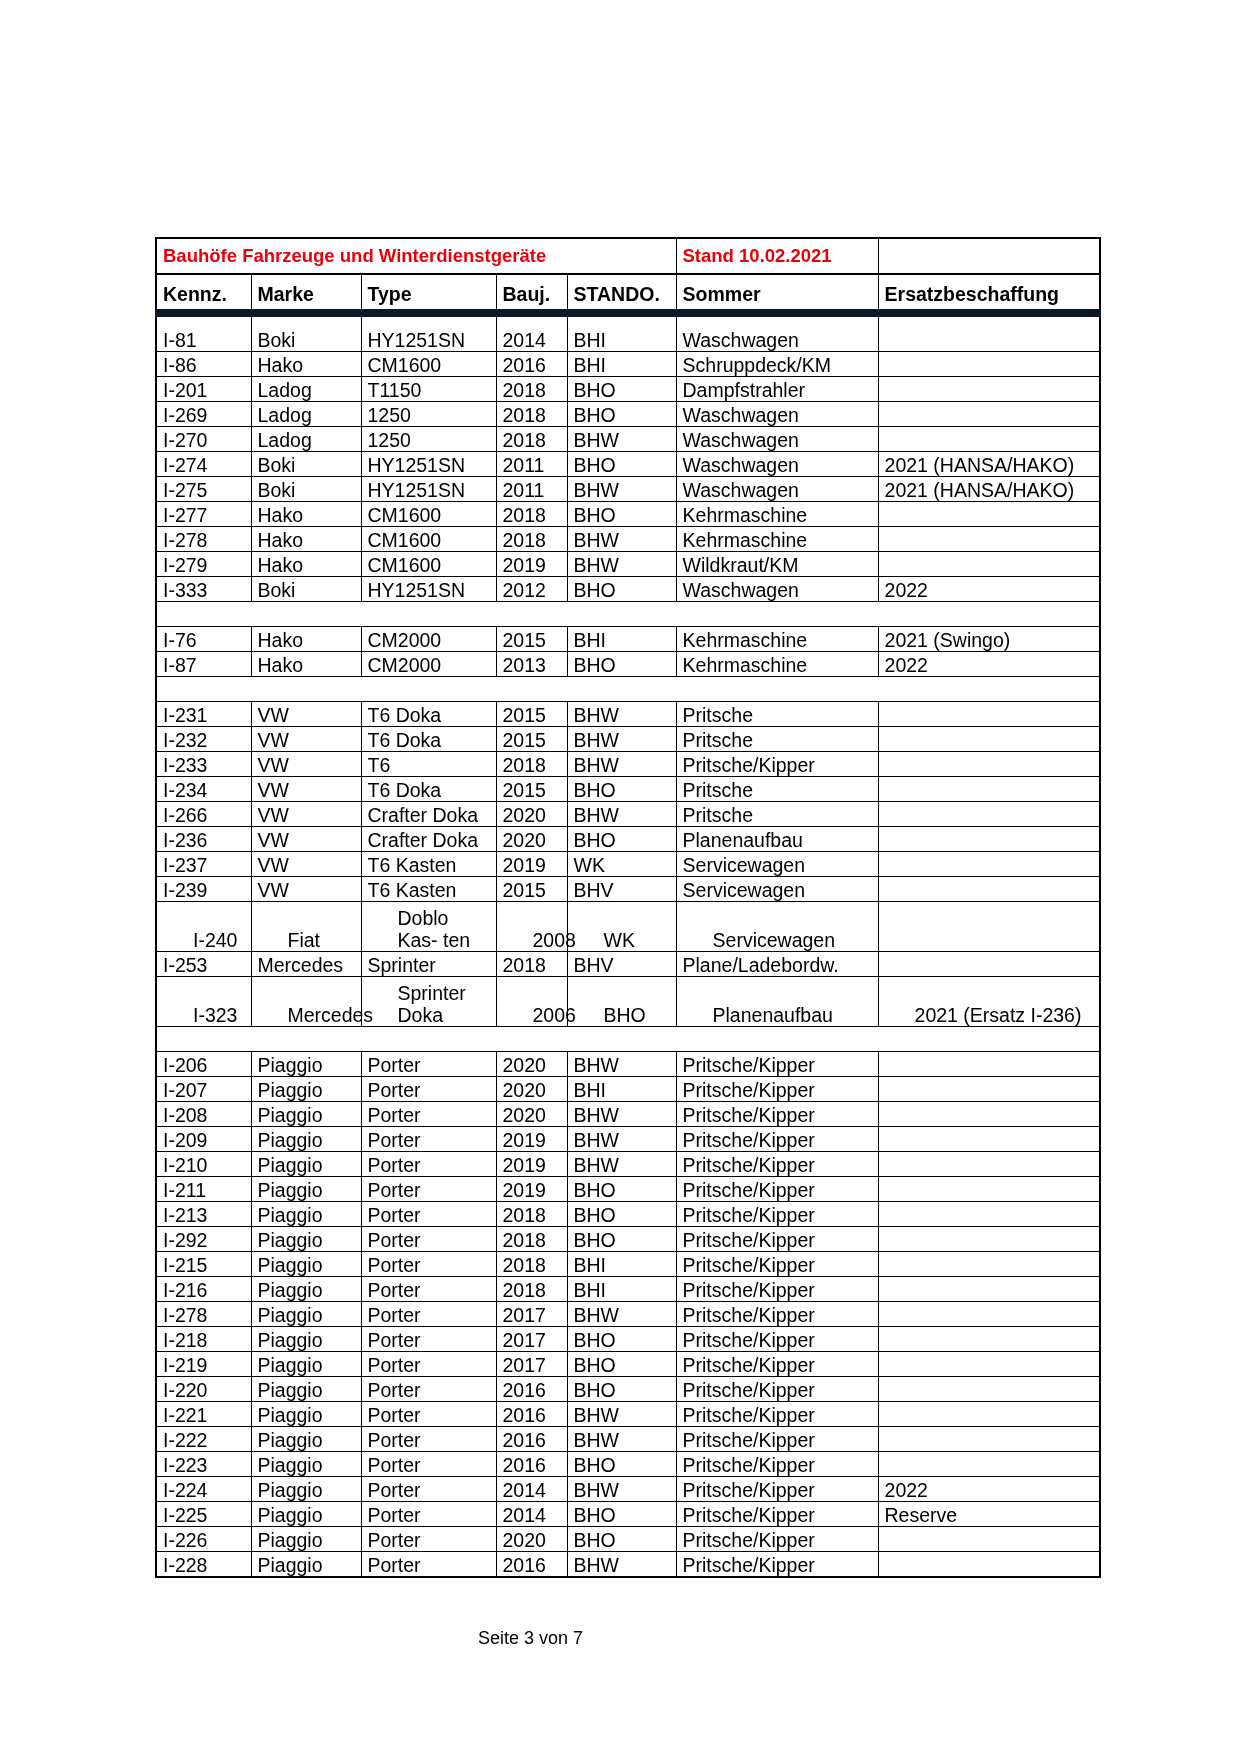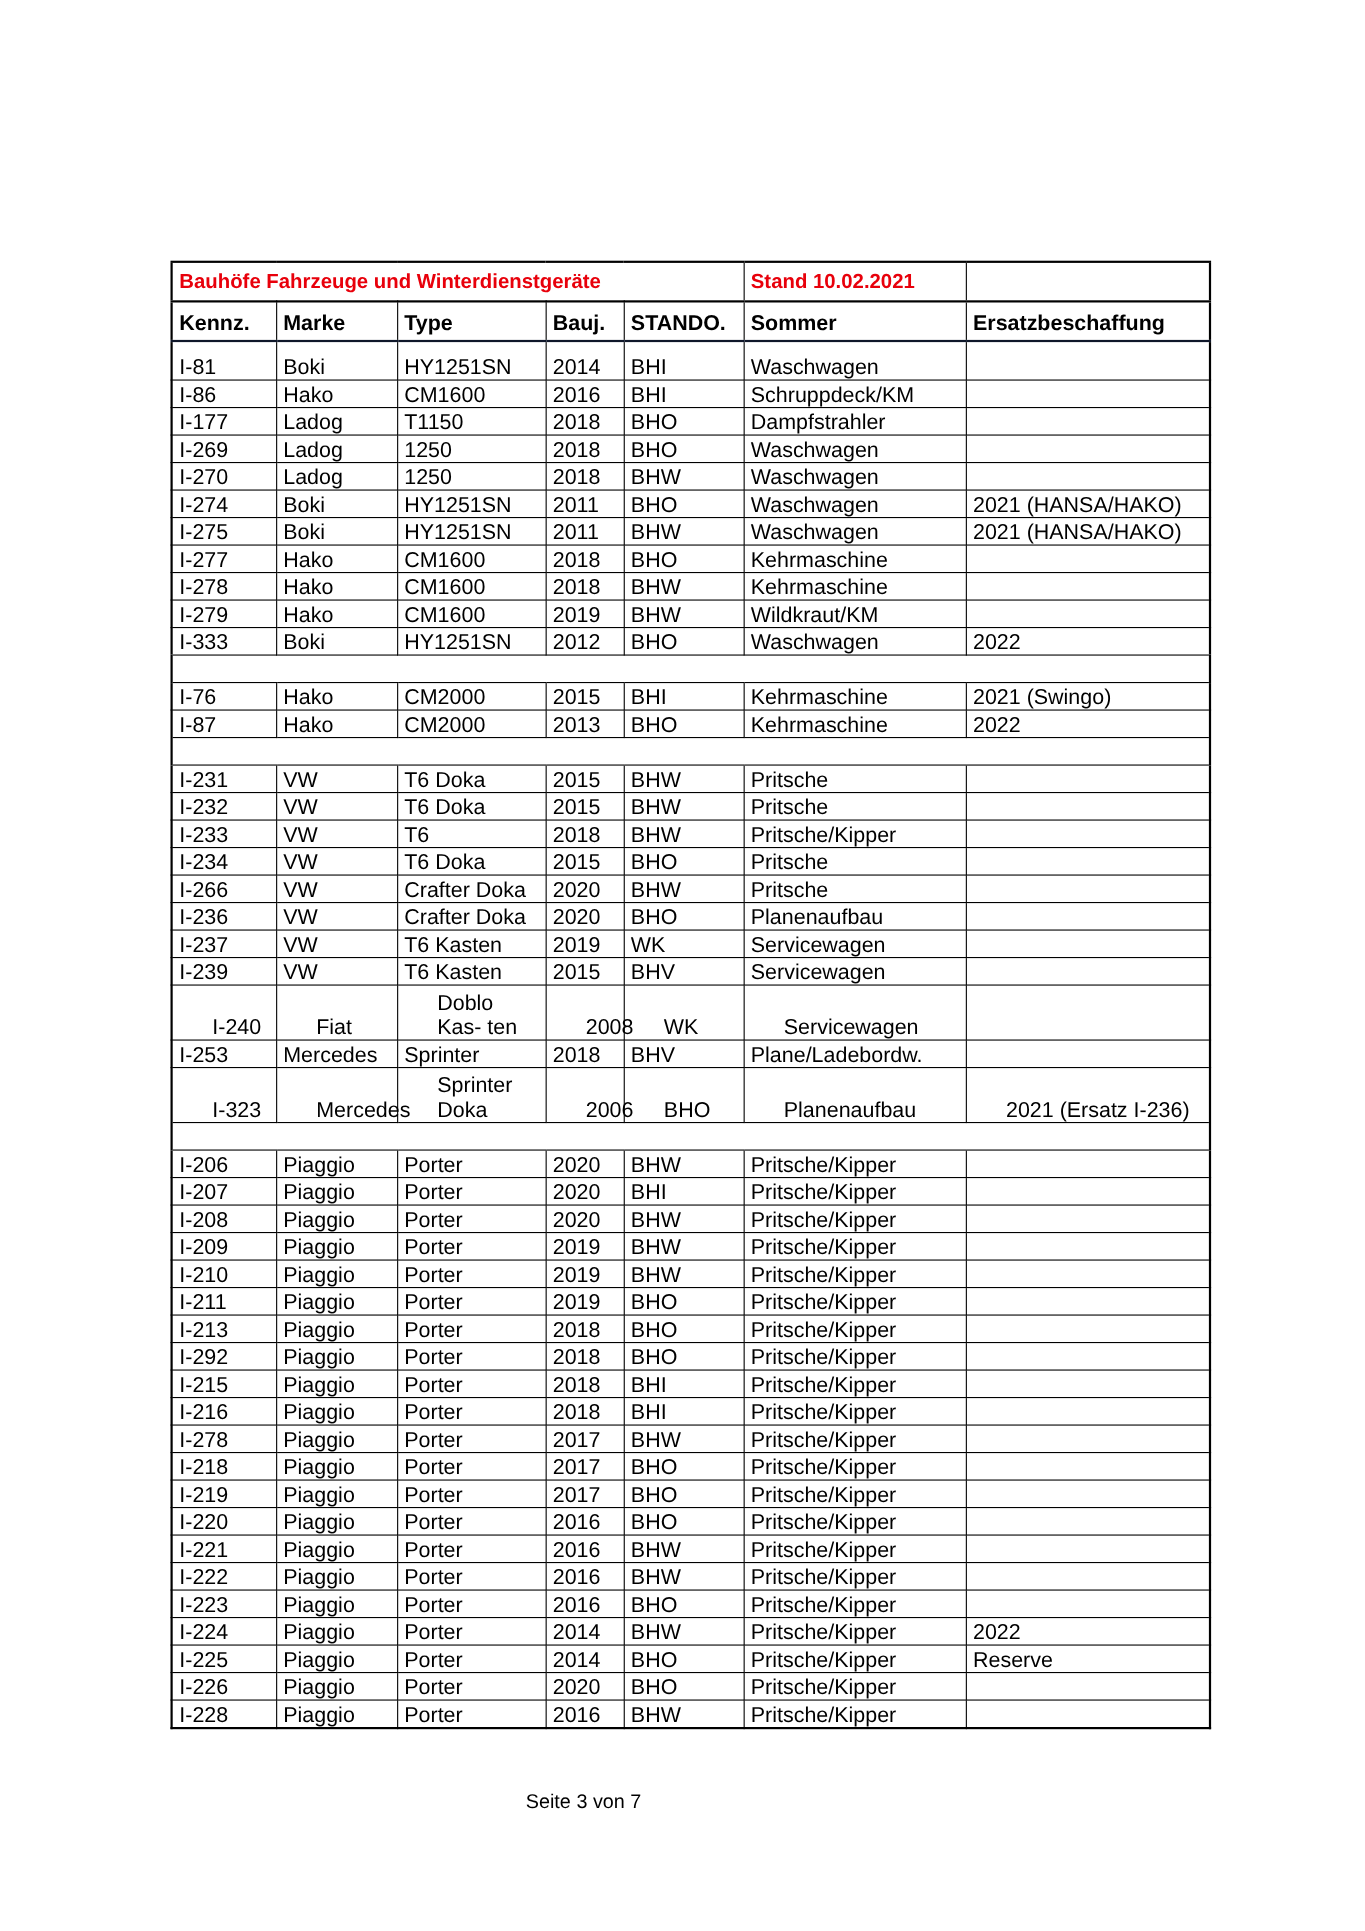--- a/index.html
+++ b/index.html
@@ -10,7 +10,7 @@
   col.c4 { width:71px; } col.c5 { width:109px; } col.c6 { width:202px; } col.c7 { width:222px; }
   td, th { font-size:19.5px; line-height:22px; padding:0 0 0 6px; vertical-align:bottom; white-space:nowrap; overflow:visible; text-align:left; border-left:1px solid #000; border-right:1px solid #000; }
   tr.title td { height:34px; border-top:2px solid #000; border-bottom:2px solid #000; color:#e8000b; font-weight:bold; font-size:18.5px; vertical-align:middle; }
-  tr.head th { height:31px; border-bottom:2px solid #0f172a; font-weight:bold; font-size:19.5px; vertical-align:middle; padding-top:3px;margin-left:42px; }
+  tr.head th { height:31px; border-bottom:8px solid #0f172a; font-weight:bold; font-size:19.5px; vertical-align:middle; padding-top:3px;margin-left:42px; }
   tr.row td { height:24px; border-bottom:1px solid #000; }
   tr.row.first td { height:34px; }
   tr.row.tall td { height:49px; white-space:normal;padding-left:36px; }

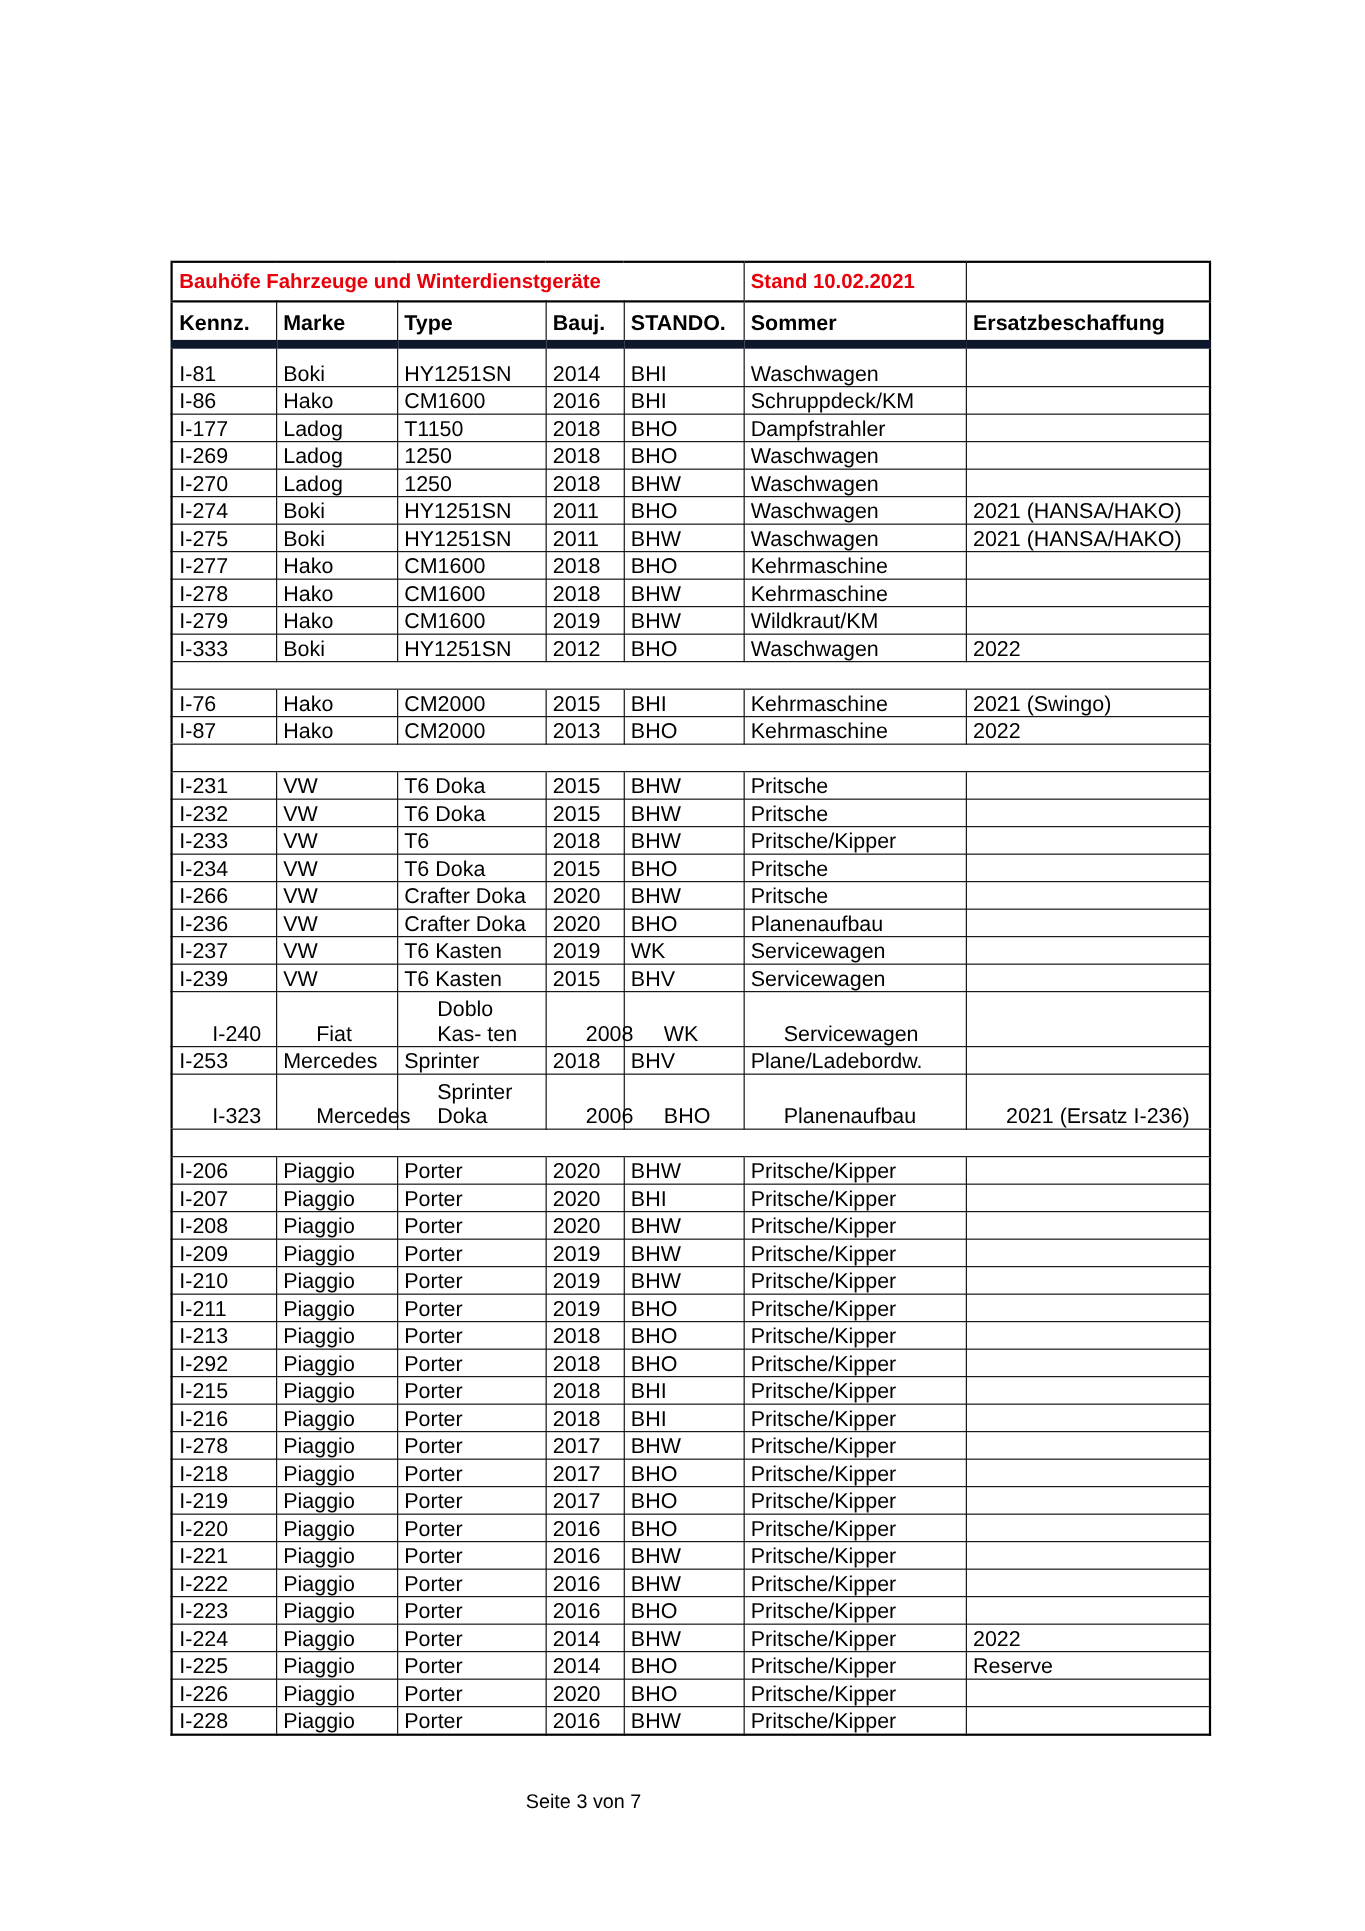--- a/index.html
+++ b/index.html
@@ -70,7 +70,7 @@
           <td></td>
         </tr>
         <tr class="row">
-          <td>I-177</td>
+          <td>I-201</td>
           <td>Ladog</td>
           <td>T1150</td>
           <td>2018</td>

